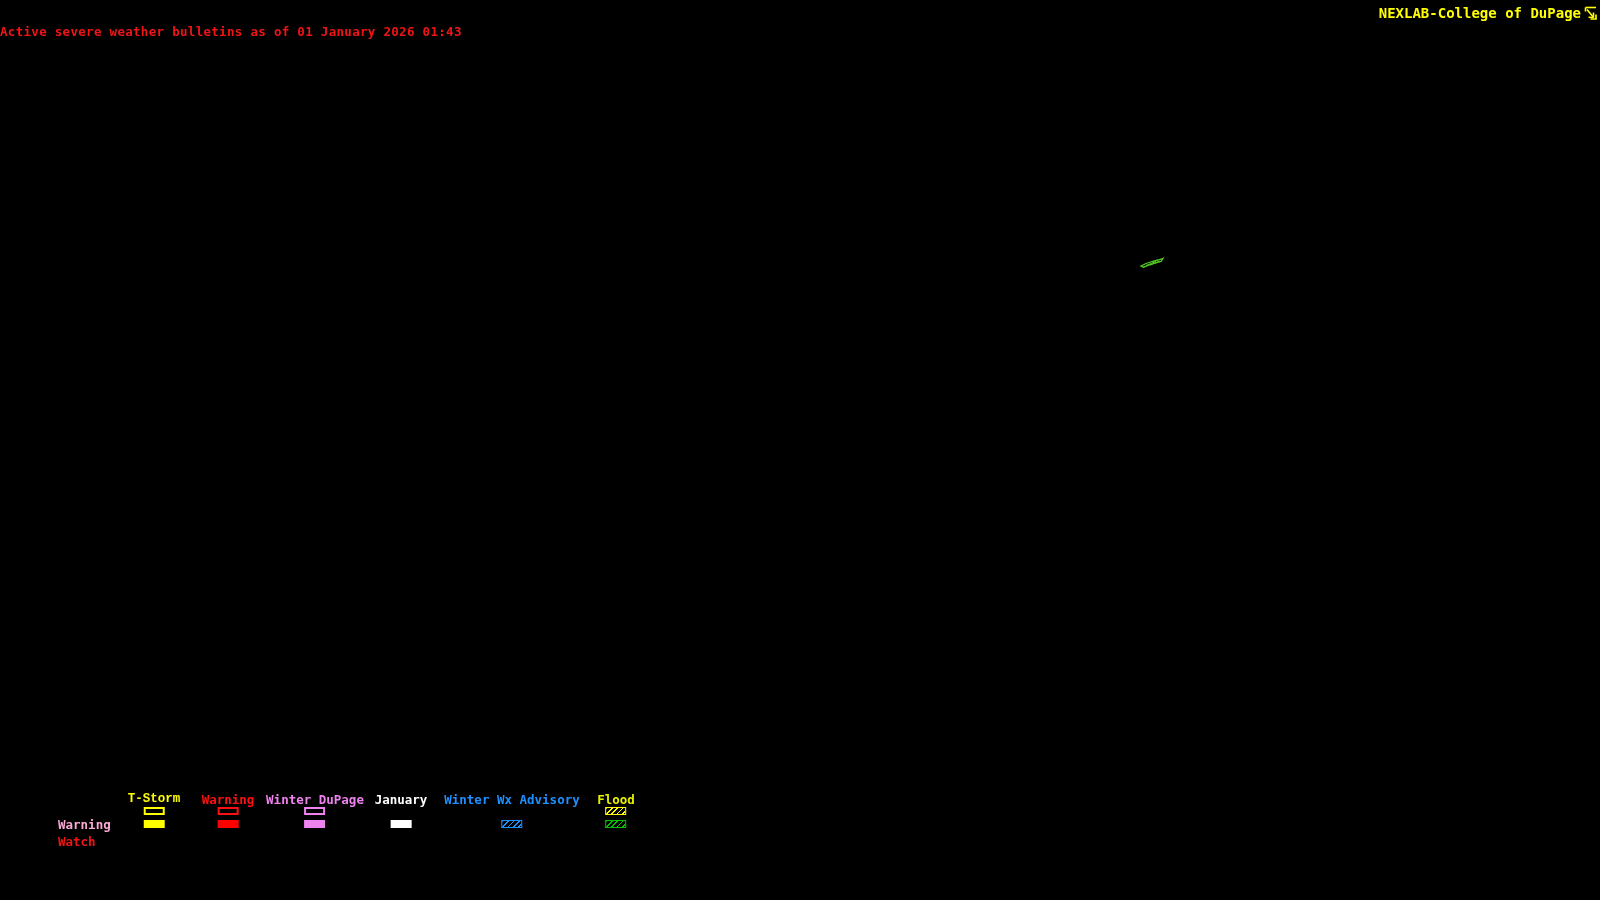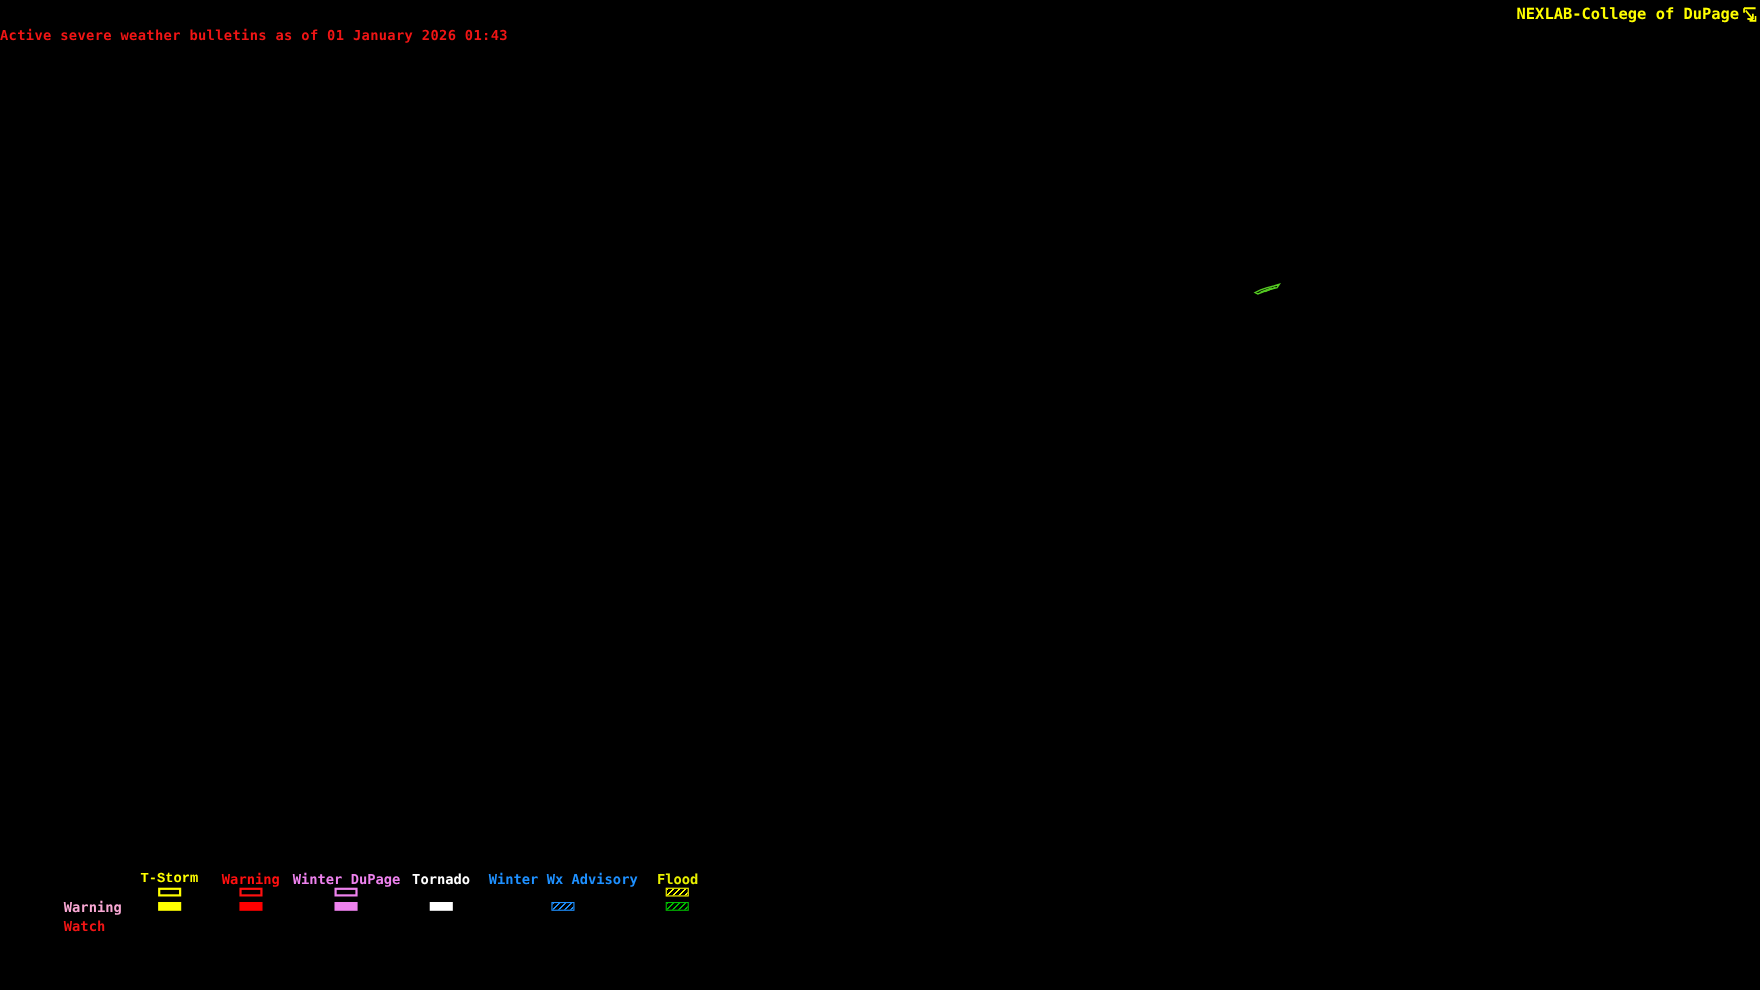--- a/index.html
+++ b/index.html
@@ -79,7 +79,7 @@
         <div class="sw fill" style="--c: #ee82ee;"></div>
       </div>
       <div class="leg-col" style="left: 401px;">
-        <div class="leg-head" style="--c: #ffffff;">Tornado</div>
+        <div class="leg-head" style="--c: #ffffff;">January</div>
         <div class="sw none"></div>
         <div class="sw fill" style="--c: #ffffff;"></div>
       </div>

